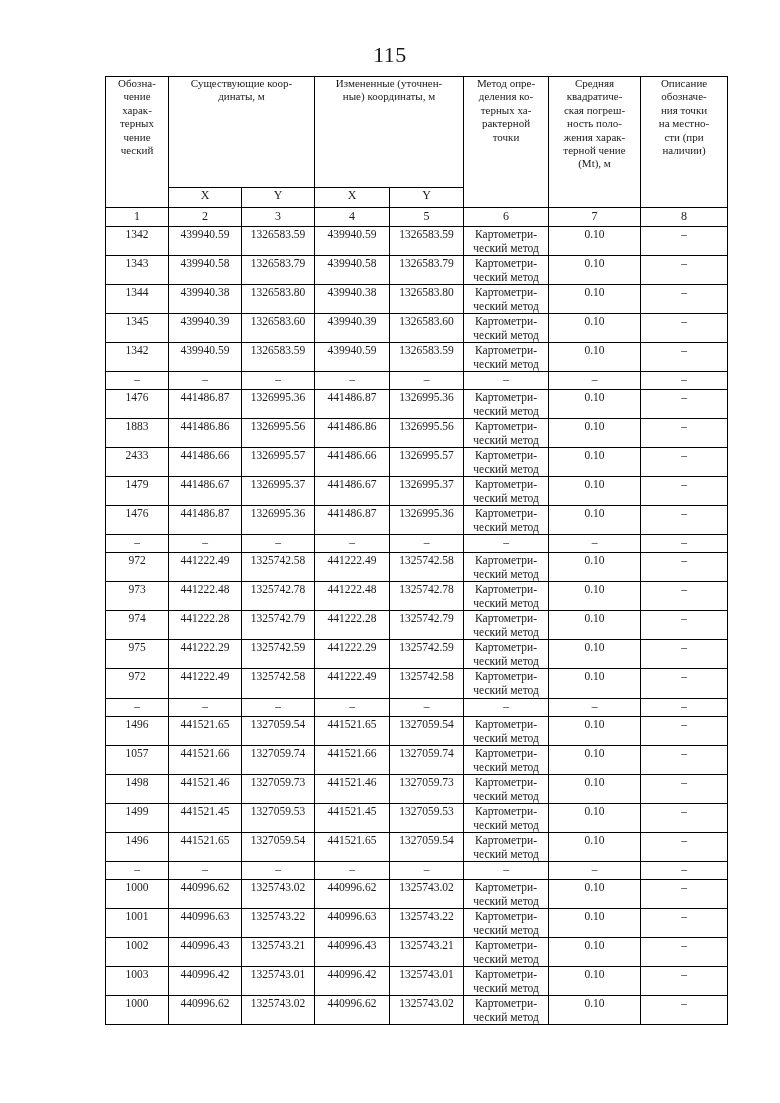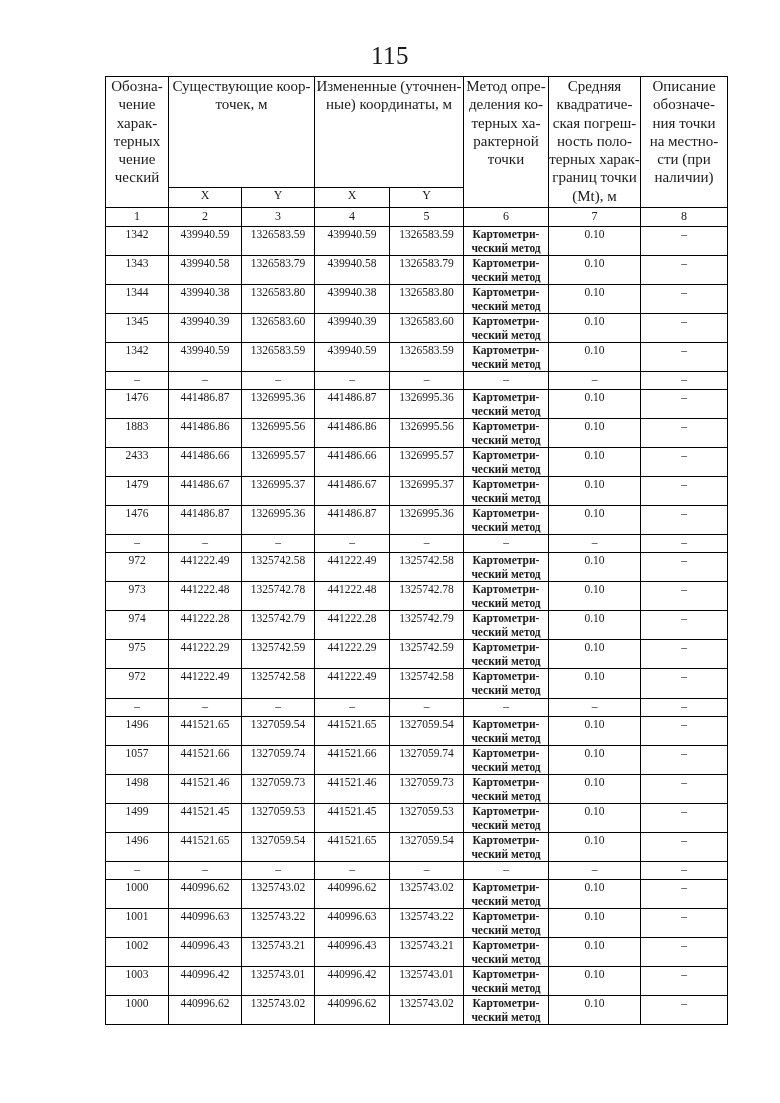--- a/index.html
+++ b/index.html
@@ -26,7 +26,7 @@
     left: 0;
     width: 780px;
     text-align: center;
-    font-size: 25px;
+    font-size: 22px;
     letter-spacing: 0.5px;
     font-family: Liberation Serif, serif;
   }

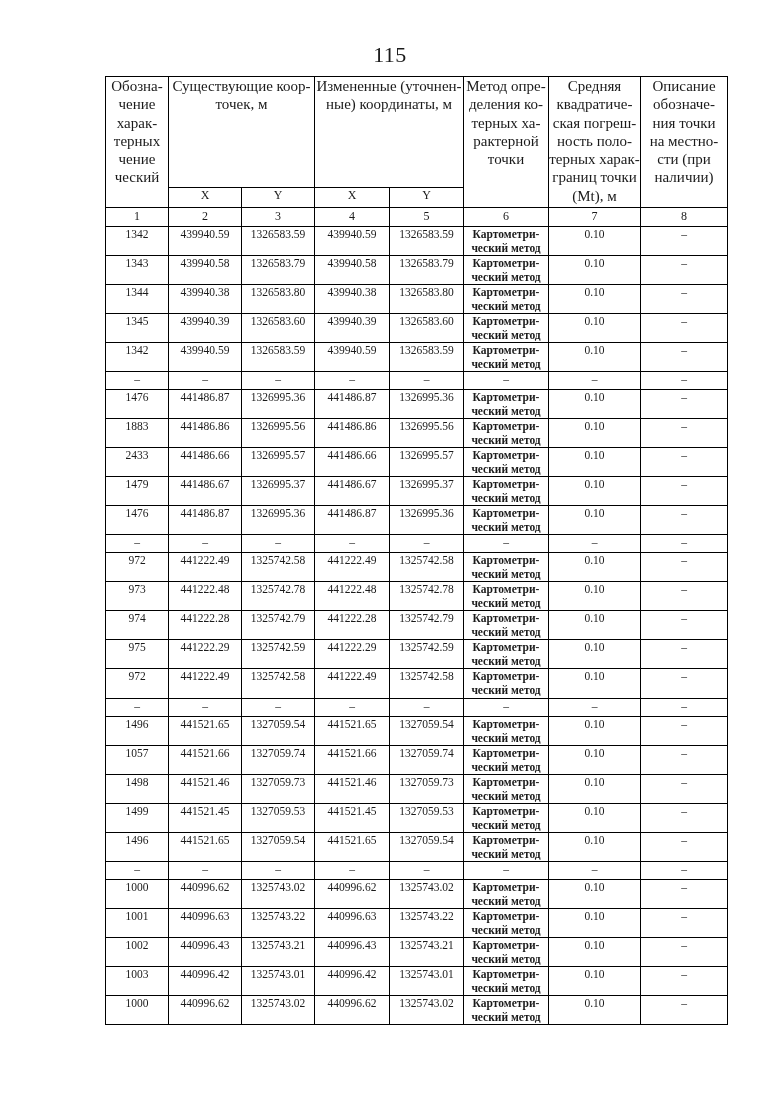--- a/index.html
+++ b/index.html
@@ -62,7 +62,7 @@
   col.c8 { width: 87px; }
 
   thead th {
-    font-size: 15px;
+    font-size: 11px;
     vertical-align: top;
   }
   th.h-main {

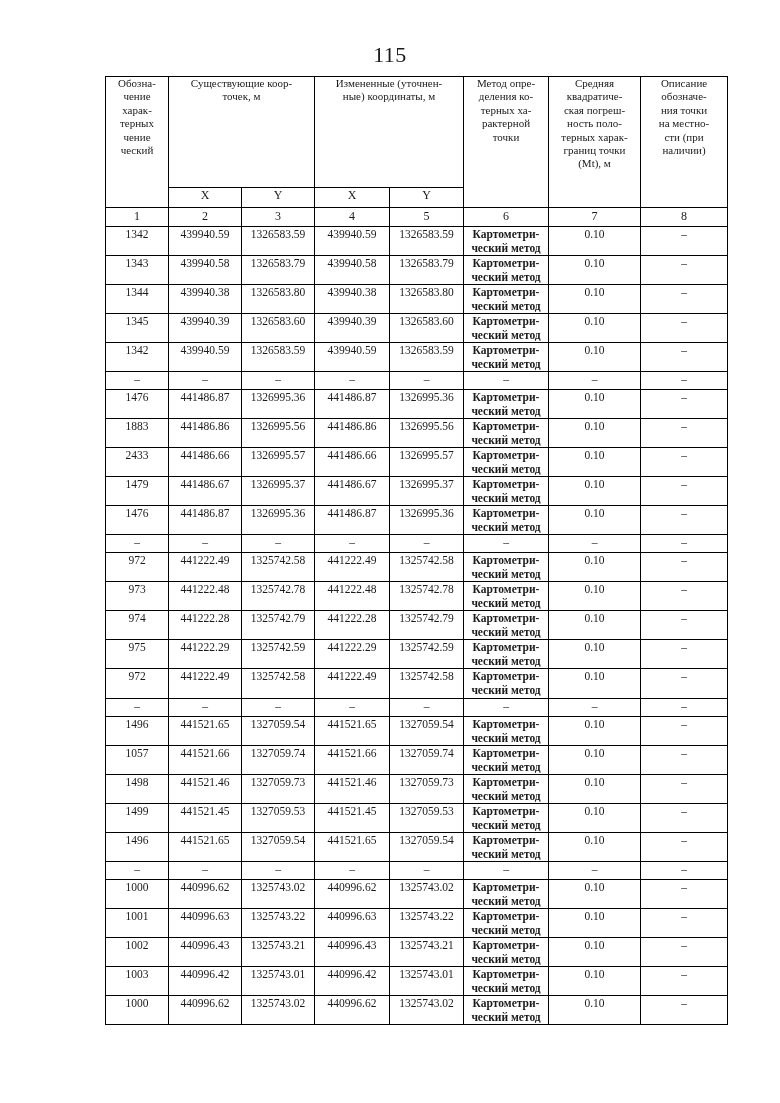--- a/index.html
+++ b/index.html
@@ -141,7 +141,7 @@
           <th class="h-group" colspan="2">
             <div class="hdr-lines">
                 <span>Существующие коор-</span>
-                <span>точек, м</span>
+                <span>динаты, м</span>
               </div>
           </th>
           <th class="h-group" colspan="2">

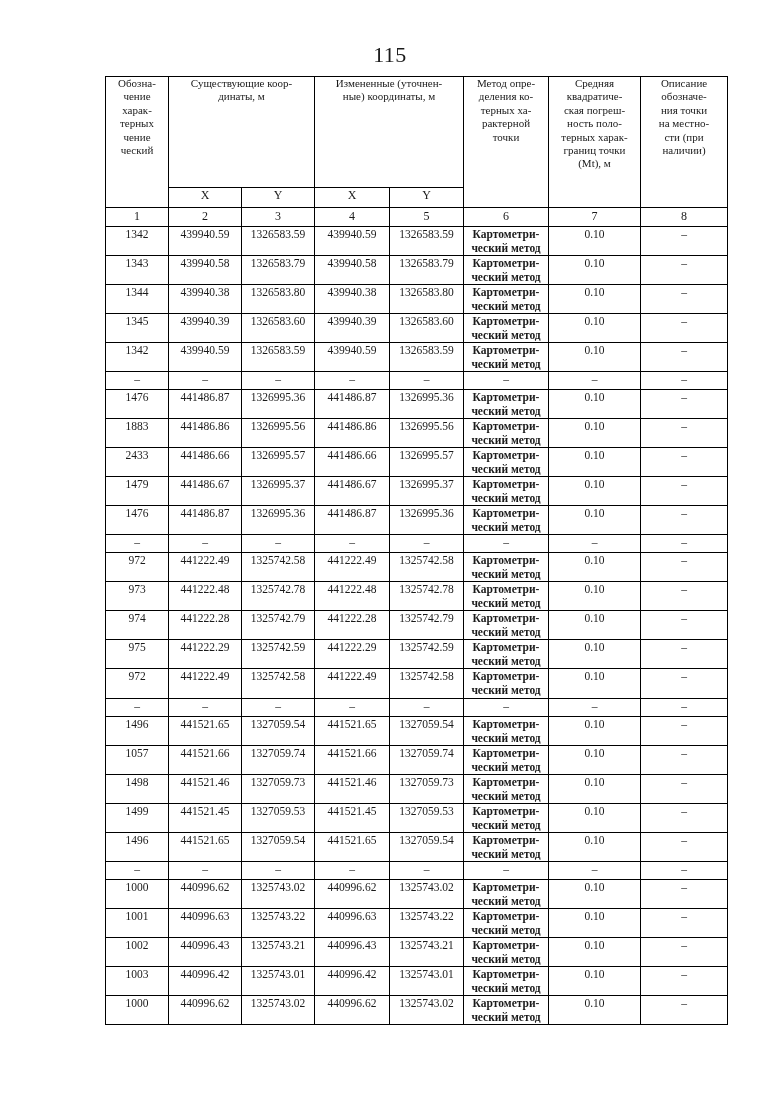--- a/index.html
+++ b/index.html
@@ -165,7 +165,7 @@
                 <span>квадратиче-</span>
                 <span>ская погреш-</span>
                 <span>ность поло-</span>
-                <span>терных харак-</span>
+                <span>жения харак-</span>
                 <span>границ точки</span>
                 <span>(Mt), м</span>
               </div>

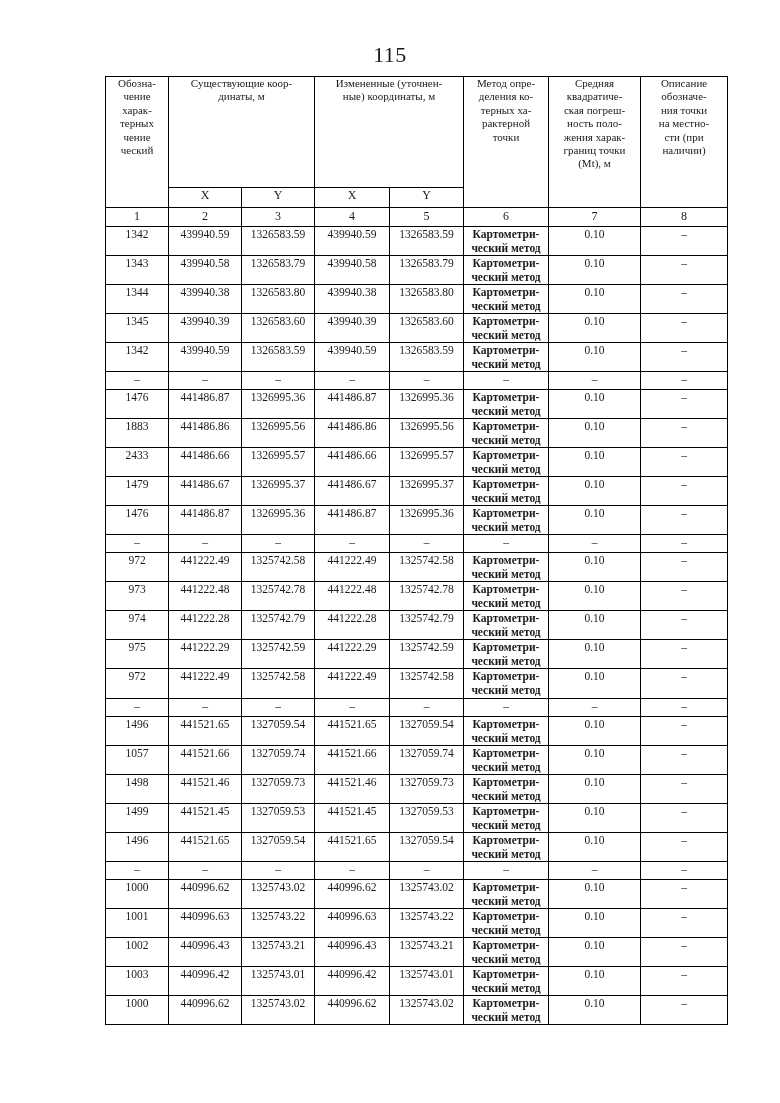--- a/index.html
+++ b/index.html
@@ -166,7 +166,7 @@
                 <span>ская погреш-</span>
                 <span>ность поло-</span>
                 <span>жения харак-</span>
-                <span>границ точки</span>
+                <span>терной чение</span>
                 <span>(Mt), м</span>
               </div>
           </th>

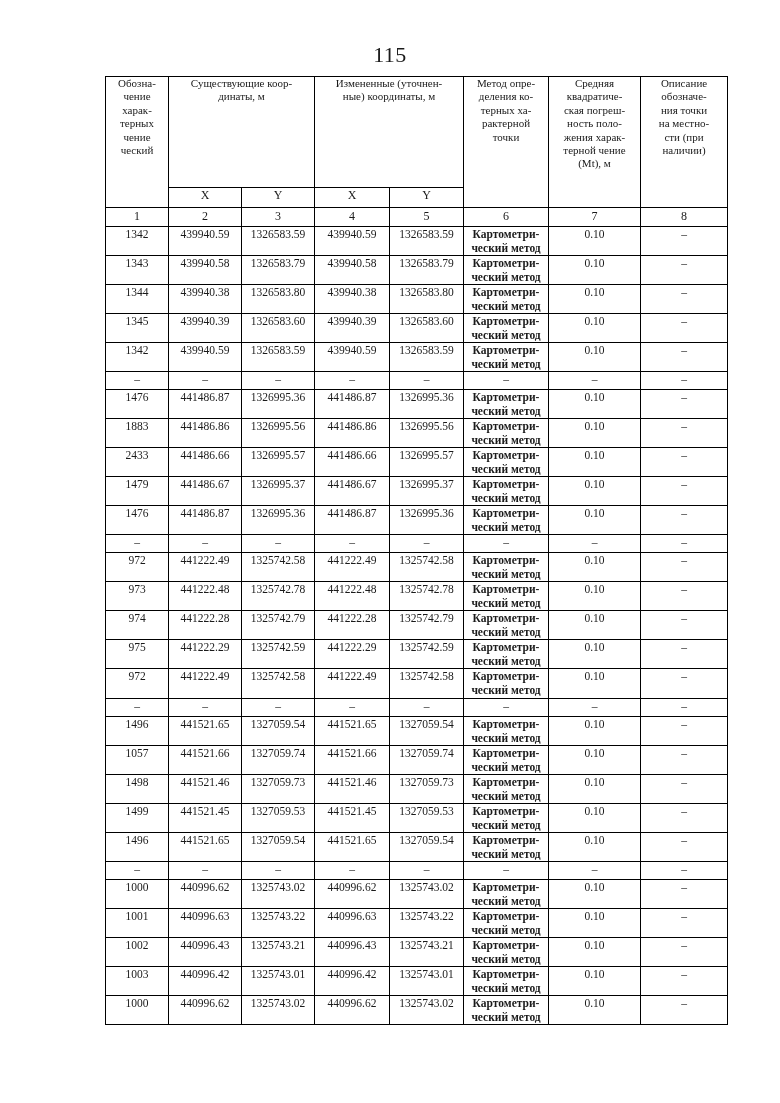--- a/index.html
+++ b/index.html
@@ -105,7 +105,7 @@
   td.method {
     line-height: 1.25;
   }
-  td.method span { display: block; font-weight: bold; }
+  td.method span { display: block; }
 </style>
 </head>
 <body>

